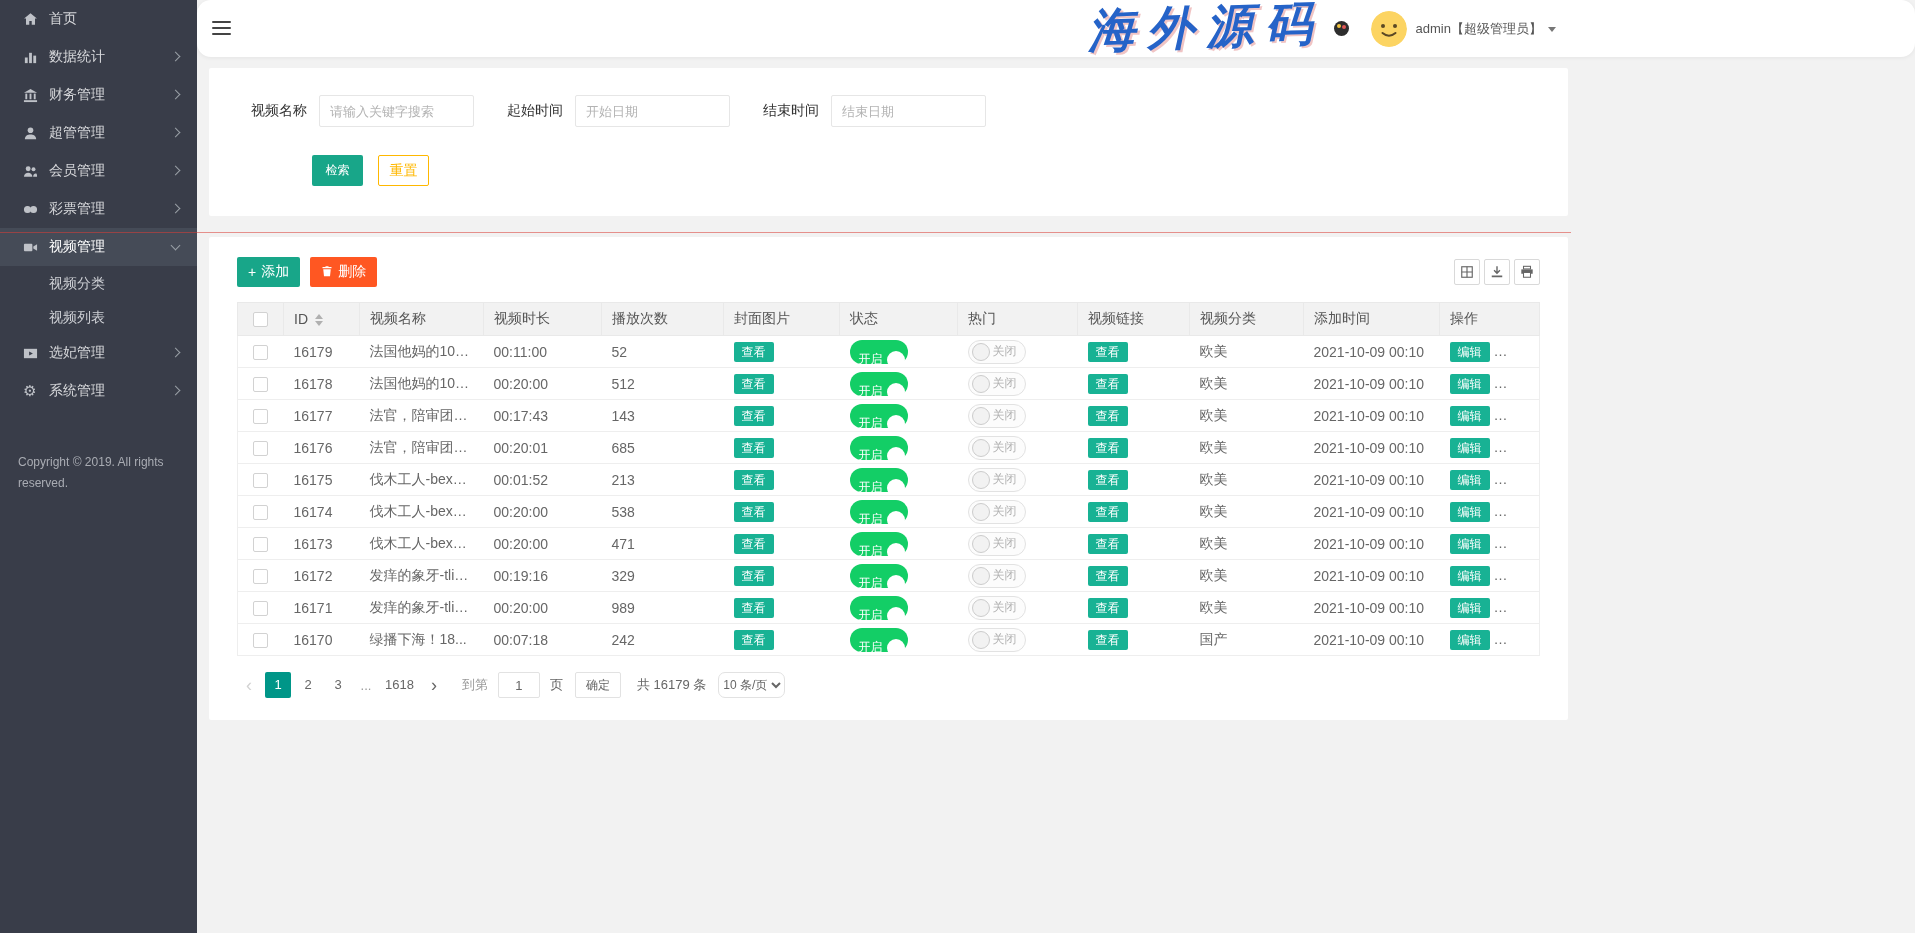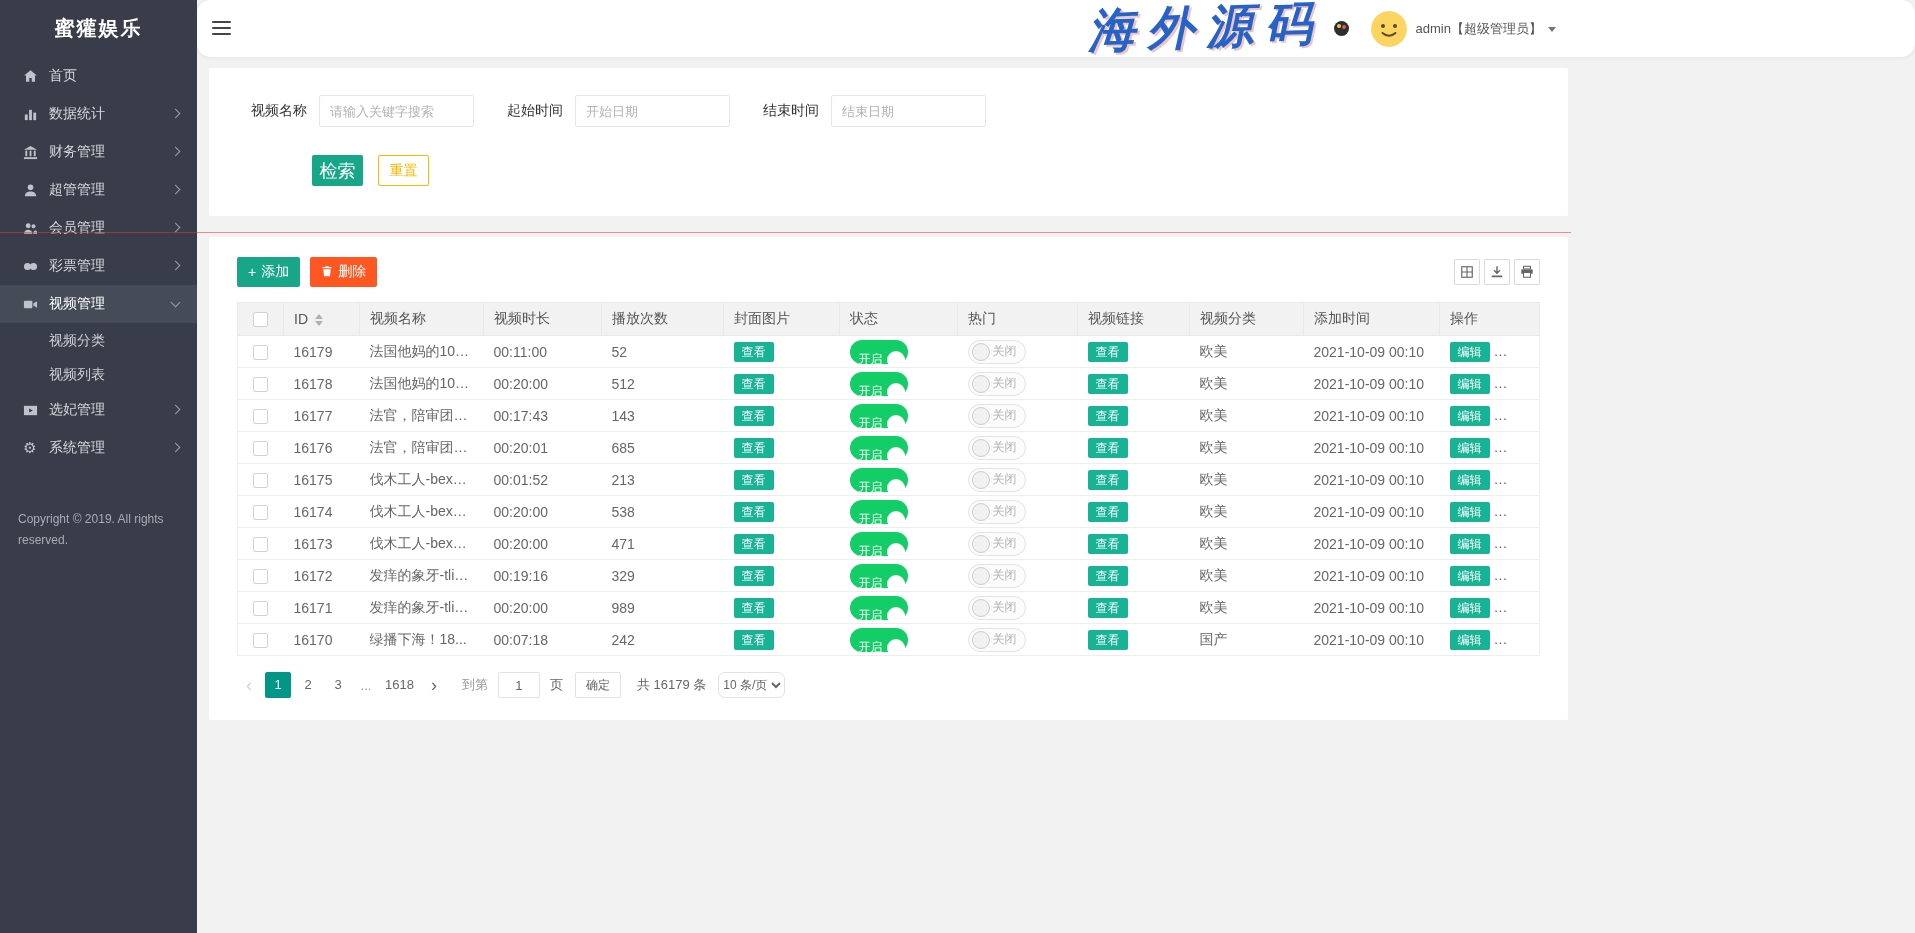--- a/index.html
+++ b/index.html
@@ -107,7 +107,6 @@
 <div class="app">
 
   <aside class="sidebar">
-    <div class="brand">蜜獾娱乐</div>
 
     <div class="menu-item">
       <span class="ic">

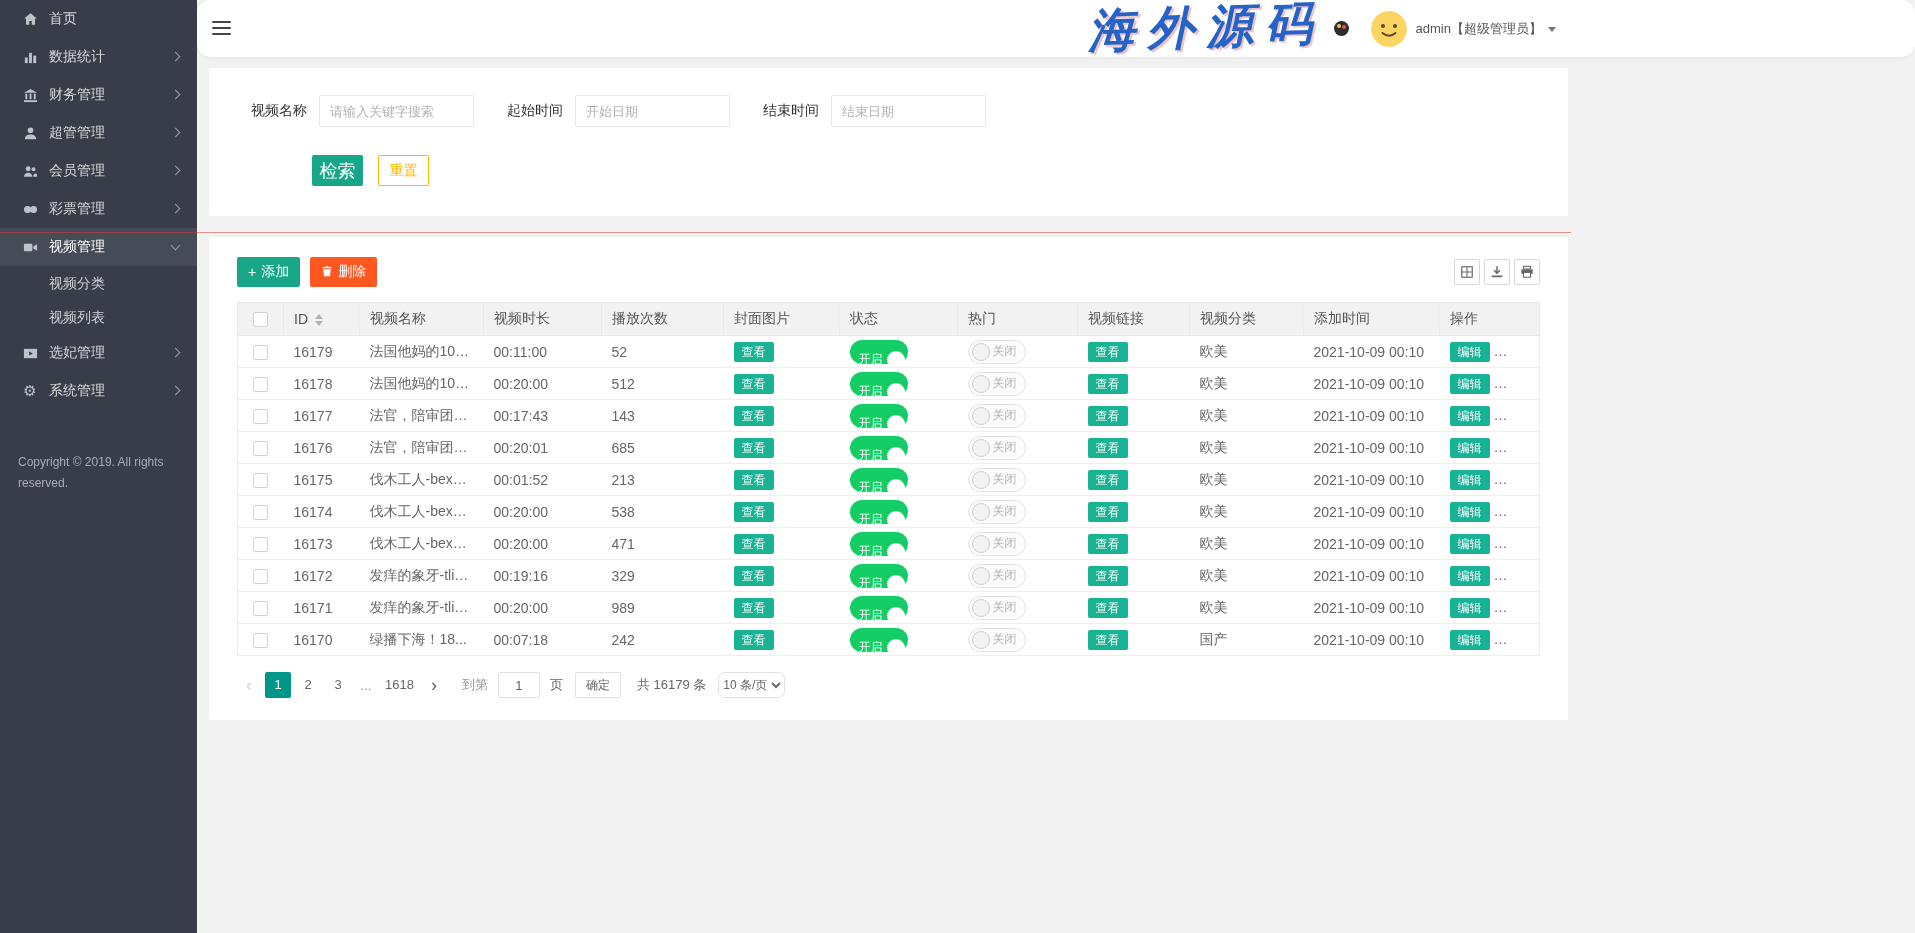--- a/index.html
+++ b/index.html
@@ -54,7 +54,7 @@
   .field input { width:155px; height:32px; border:1px solid #e6e6e6; border-radius:2px; padding:0 10px; font-size:13px; color:#666; outline:none; font-family:inherit; }
   .field input::placeholder { color:#b3b3b3; }
   .btn-row { margin-top:28px; margin-left:61px; display:flex; }
-  .btn-search { width:51px; height:31px; background:#18a689; color:#fff; border:none; border-radius:2px; font-size:18px; cursor:pointer; font-family:inherit; }
+  .btn-search { width:51px; height:31px; background:#18a689; color:#fff; border:none; border-radius:2px; font-size:12px; cursor:pointer; font-family:inherit; }
   .btn-reset { width:51px; height:31px; background:#fff; color:#ffb800; border:1px solid #ffb800; border-radius:2px; font-size:14px; cursor:pointer; margin-left:15px; font-family:inherit; }
 
   

